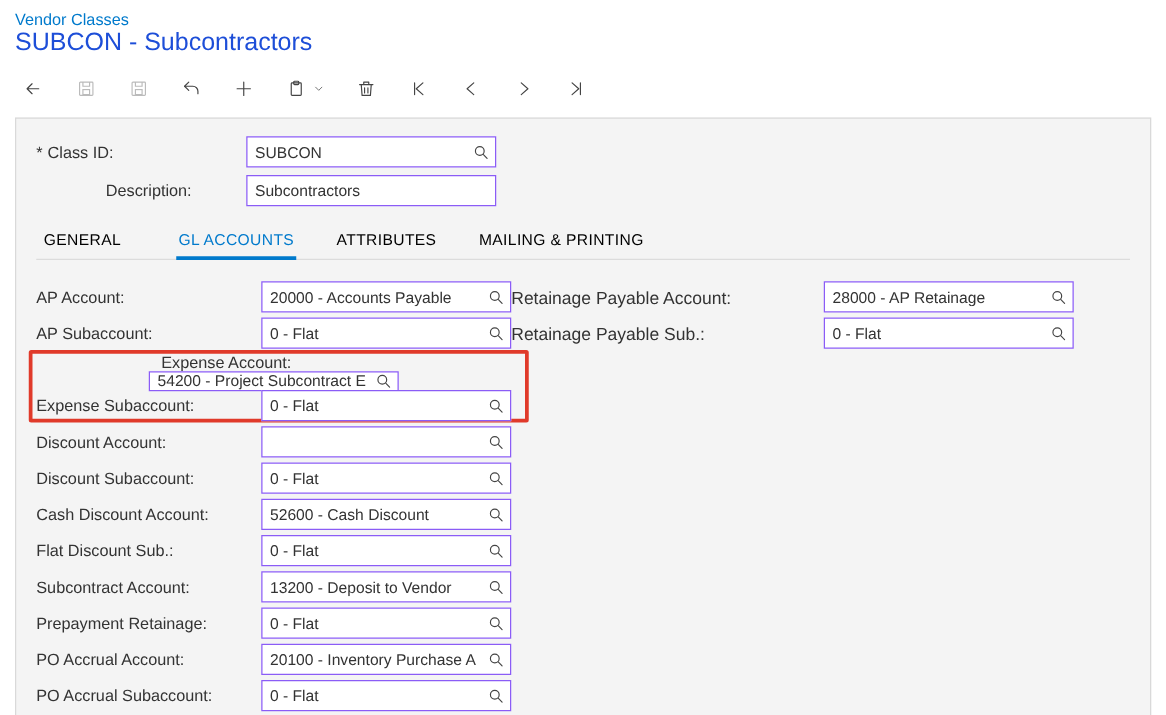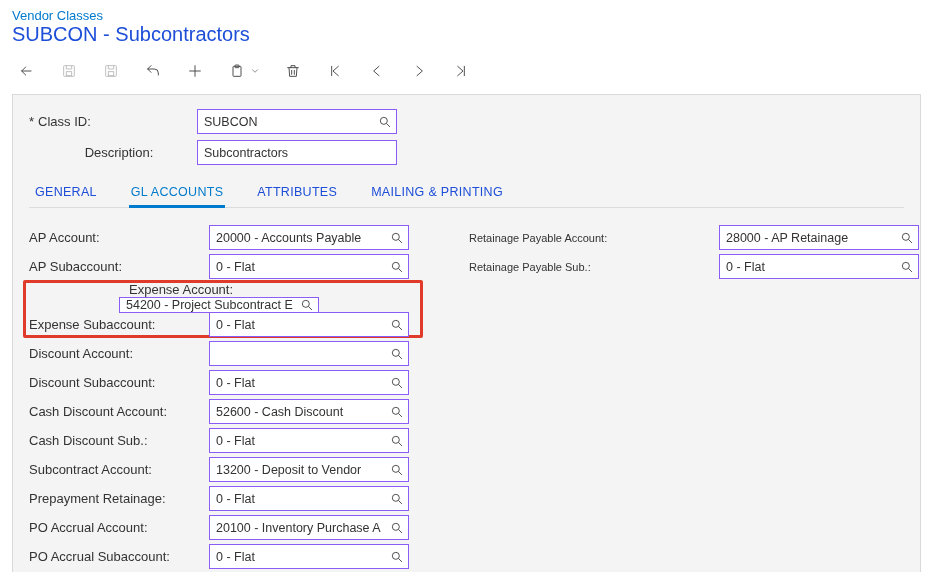--- a/index.html
+++ b/index.html
@@ -102,7 +102,7 @@
     padding: 6px 2px 8px 2px;
     font-size: 12.5px;
     letter-spacing: 0.3px;
-    color: #1d4ed8;
+    color: #000000;
     cursor: pointer;
     position: relative;
   }

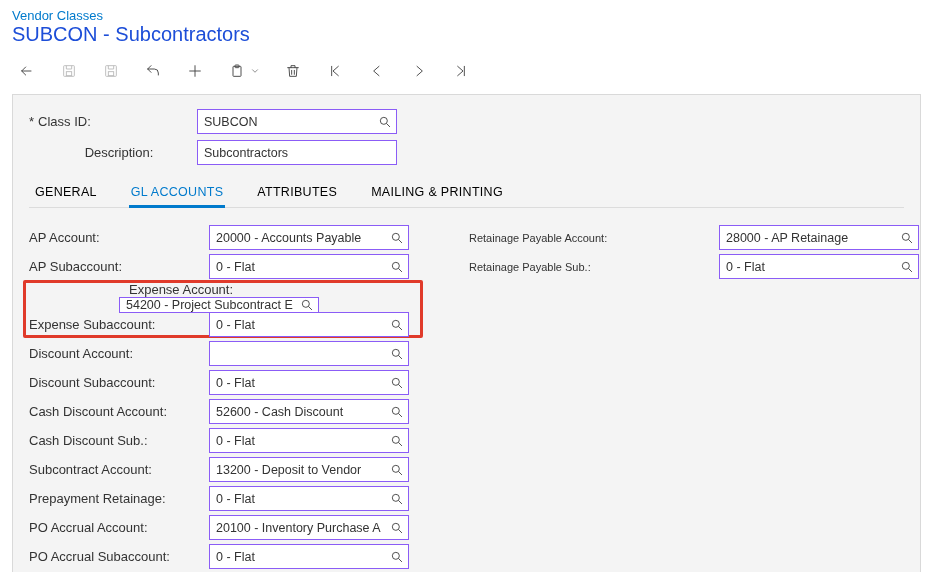--- a/index.html
+++ b/index.html
@@ -109,6 +109,7 @@
   .tab.active {
     color: #007ACC;
     font-weight: 400;
+    margin-left: 12px;
   }
   .tab.active::after {
     content: "";

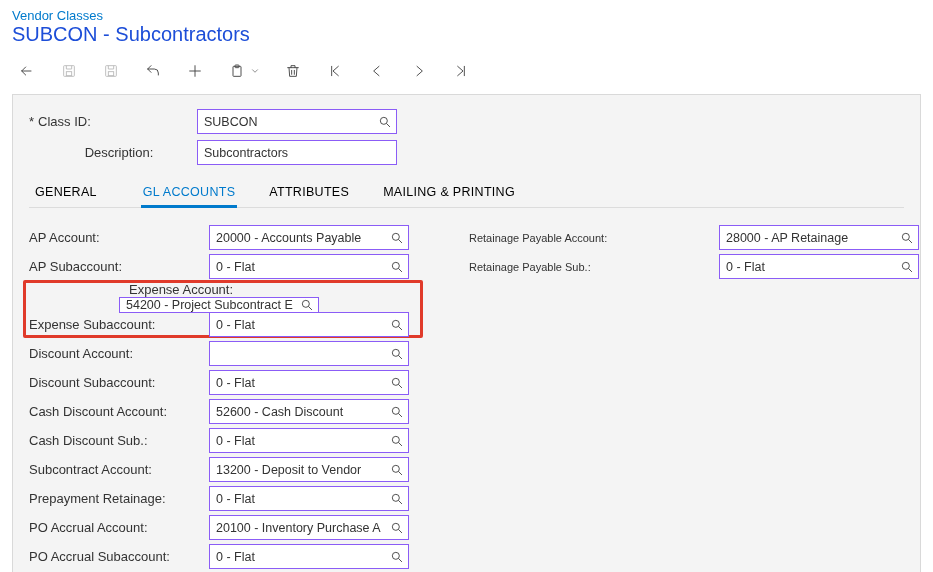--- a/index.html
+++ b/index.html
@@ -120,7 +120,6 @@
   }
   .columns {
     display: flex;
-    gap: 60px;
   }
   .col { }
   .gl-row {

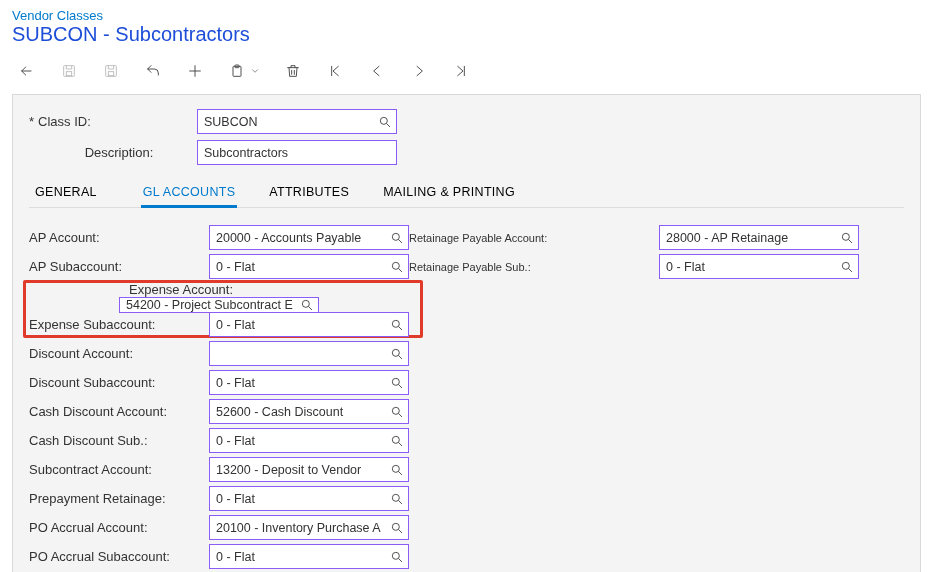--- a/index.html
+++ b/index.html
@@ -129,7 +129,7 @@
     height: 27px;
   }
   .gl-label { width: 180px; color: #333; font-size: 13px; }
-  .gl-label-wide { width: 250px; color: #333; font-size: 11px; }
+  .gl-label-wide { width: 250px; color: #333; font-size: 14px; }
   .rel { position: relative; }
   .highlight-box {
     position: absolute;

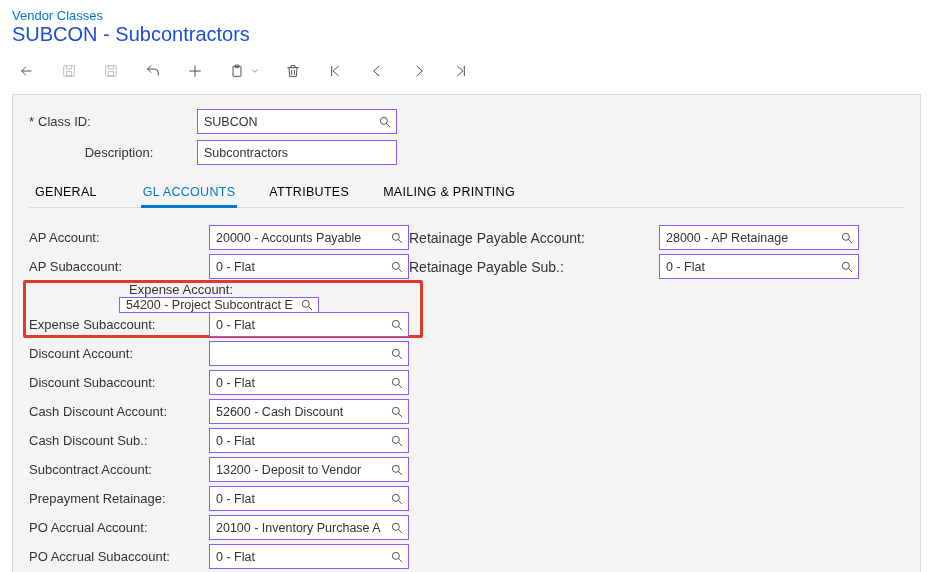--- a/index.html
+++ b/index.html
@@ -326,7 +326,7 @@
           </div>
         </div>
         <div class="gl-row">
-          <div class="gl-label">Cash Discount Sub.:</div>
+          <div class="gl-label">Flat Discount Sub.:</div>
           <div class="input-wrap">
             <input type="text" value="0 - Flat" style="">
             <span class="lookup-icon"><svg viewBox="0 0 24 24">

